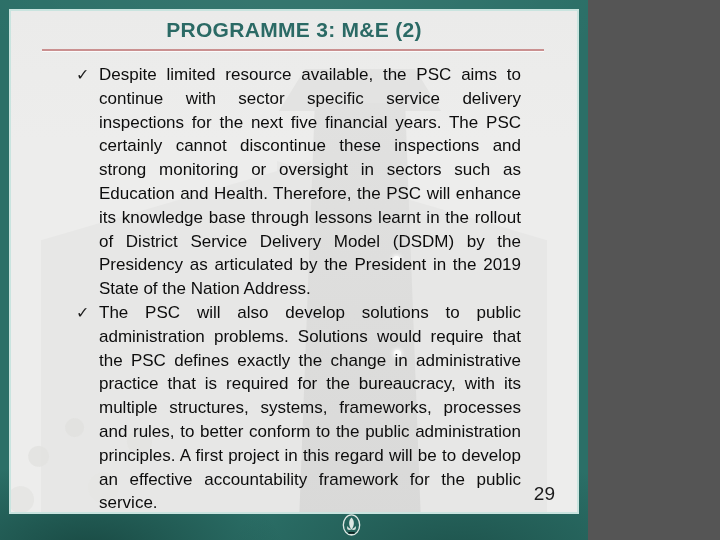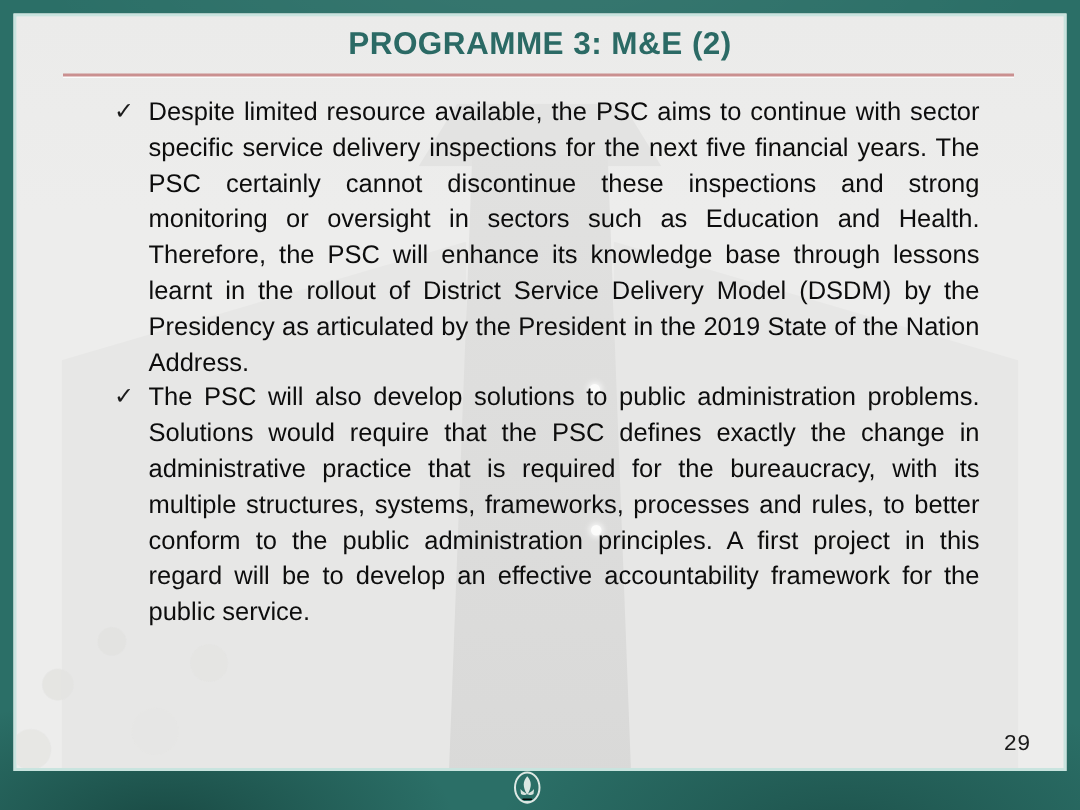--- a/index.html
+++ b/index.html
@@ -4,7 +4,7 @@
 <style>
   html,body { margin:0; padding:0; background:#555; }
   .slide {
-    position:relative; width:720px; height:540px; overflow:hidden;
+    position:relative; width:588px; height:540px; overflow:hidden;
     font-family:"Liberation Sans", sans-serif;
     background-color:#2b6f67;
     background-image:

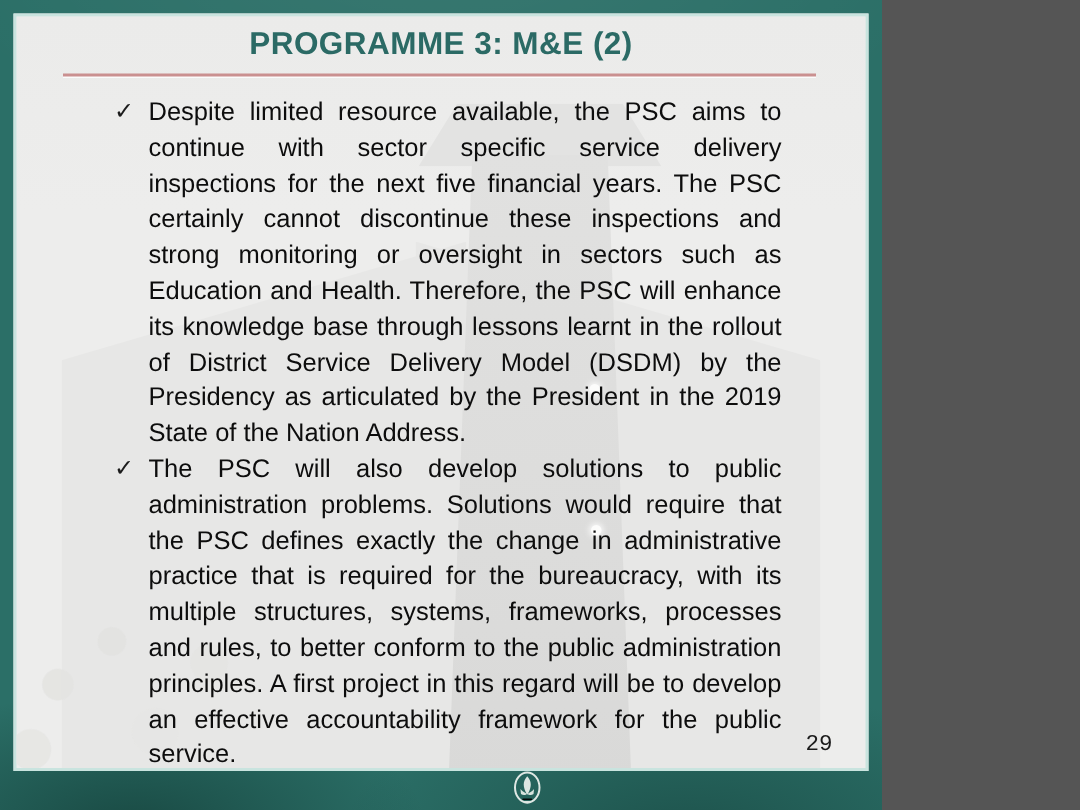--- a/index.html
+++ b/index.html
@@ -69,7 +69,7 @@
   }
   .page-number {
     position:absolute; z-index:2; right:22px; bottom:7px;
-    font-size:15px; color:#1b1b1b;font-family:Liberation Mono, monospace;
+    font-size:19px; color:#1b1b1b;
   }
   .emblem { position:absolute; left:342px; top:514px; width:19px; height:23px; opacity:.92; }
 </style>

